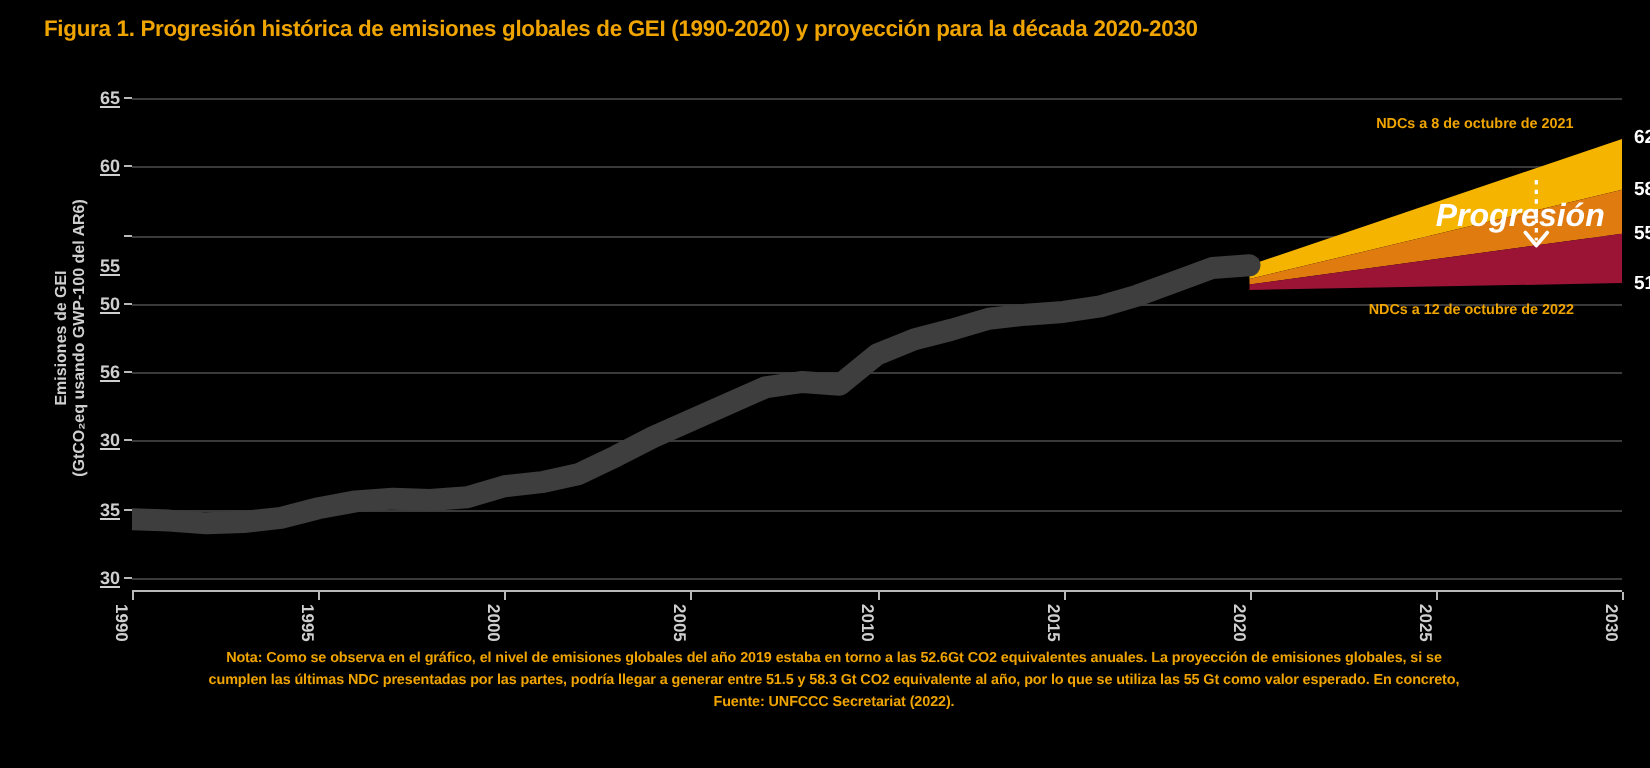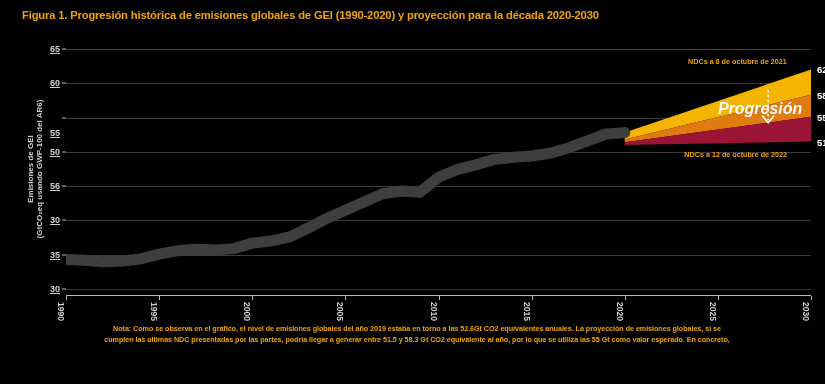--- a/index.html
+++ b/index.html
@@ -275,6 +275,7 @@
   <div id="footnote">
     <p>Nota: Como se observa en el gráfico, el nivel de emisiones globales del año 2019 estaba en torno a las 52.6Gt CO2 equivalentes anuales. La proyección de emisiones globales, si se</p>
     <p>cumplen las últimas NDC presentadas por las partes, podría llegar a generar entre 51.5 y 58.3 Gt CO2 equivalente al año, por lo que se utiliza las 55 Gt como valor esperado. En concreto,</p>
+    <p class="src">Fuente: UNFCCC Secretariat (2022).</p>
   </div>
 
 </div>

